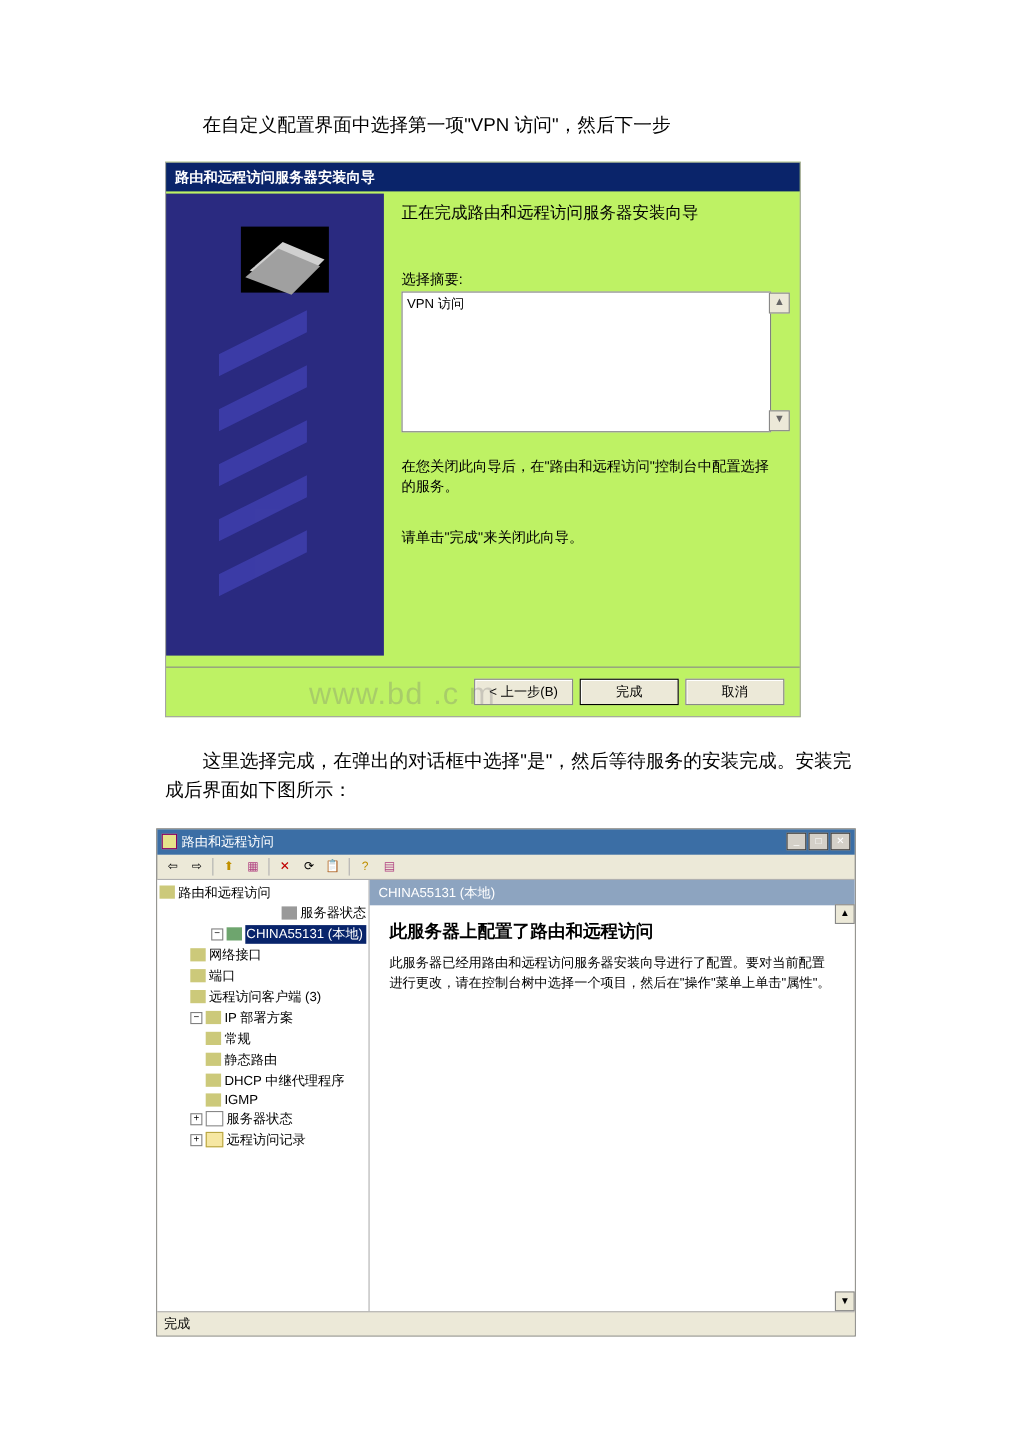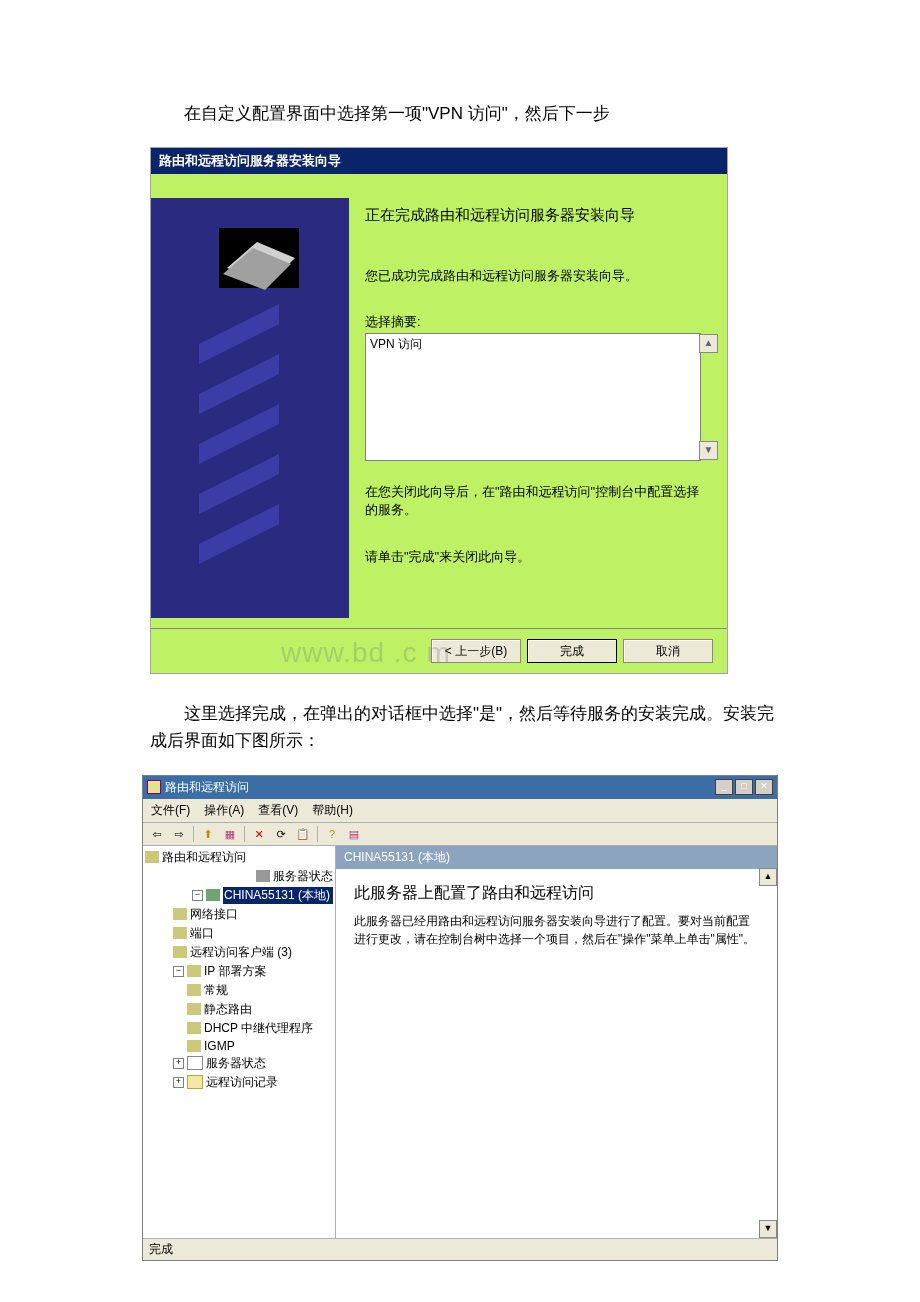--- a/index.html
+++ b/index.html
@@ -36,7 +36,7 @@
   }
   .wizard-body {
     display: flex;
-    padding: 24px 10px 10px 0;
+    padding: 2px 10px 10px 0;
     height: 420px;
   }
   .wizard-side {

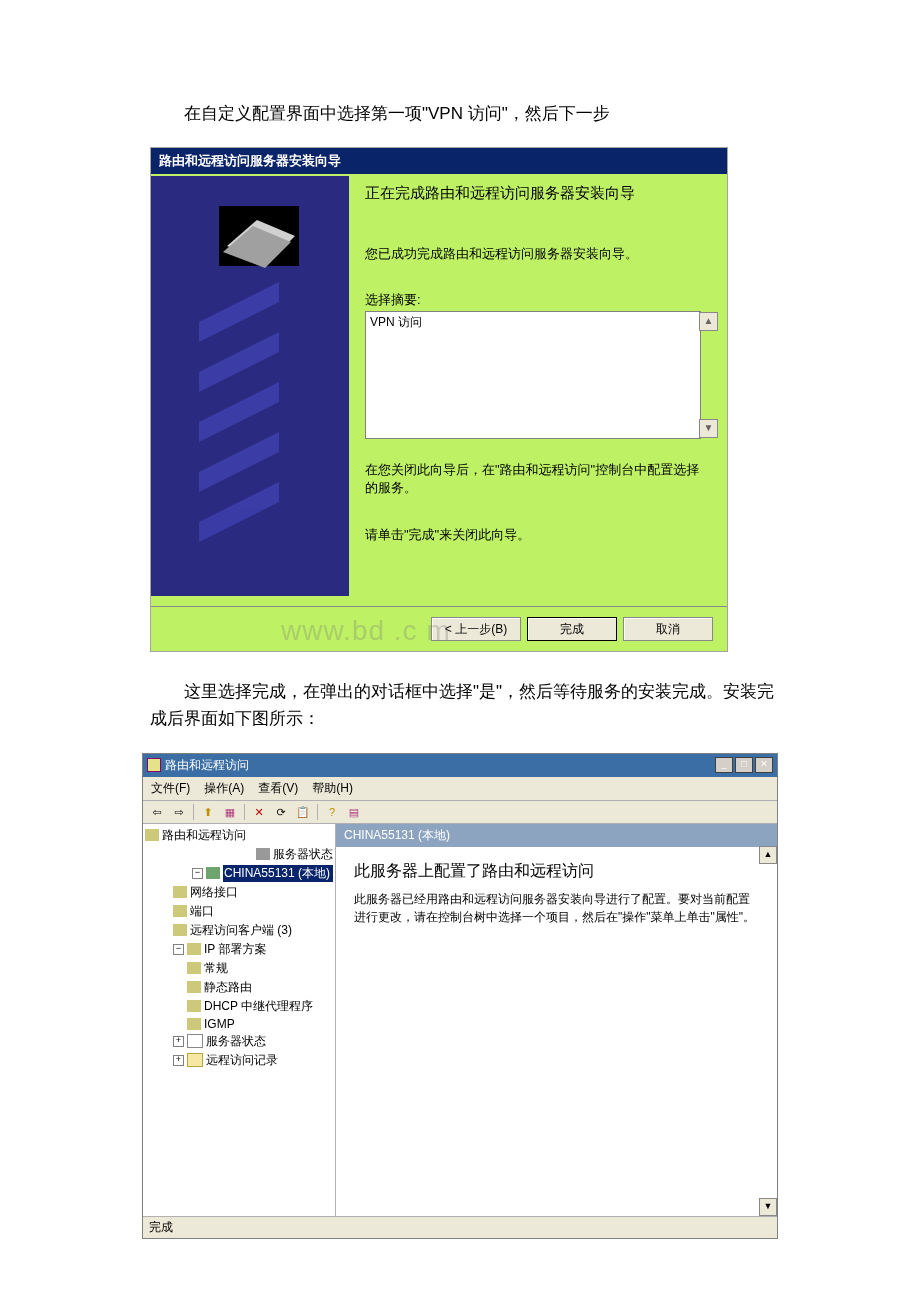--- a/index.html
+++ b/index.html
@@ -295,7 +295,6 @@
       </div>
       <div class="wizard-content">
         <div class="wizard-heading">正在完成路由和远程访问服务器安装向导</div>
-        <div class="wizard-text">您已成功完成路由和远程访问服务器安装向导。</div>
         <div class="wizard-text" style="margin-bottom:2px">选择摘要:</div>
         <div class="summary-box">
           <span>VPN 访问</span>

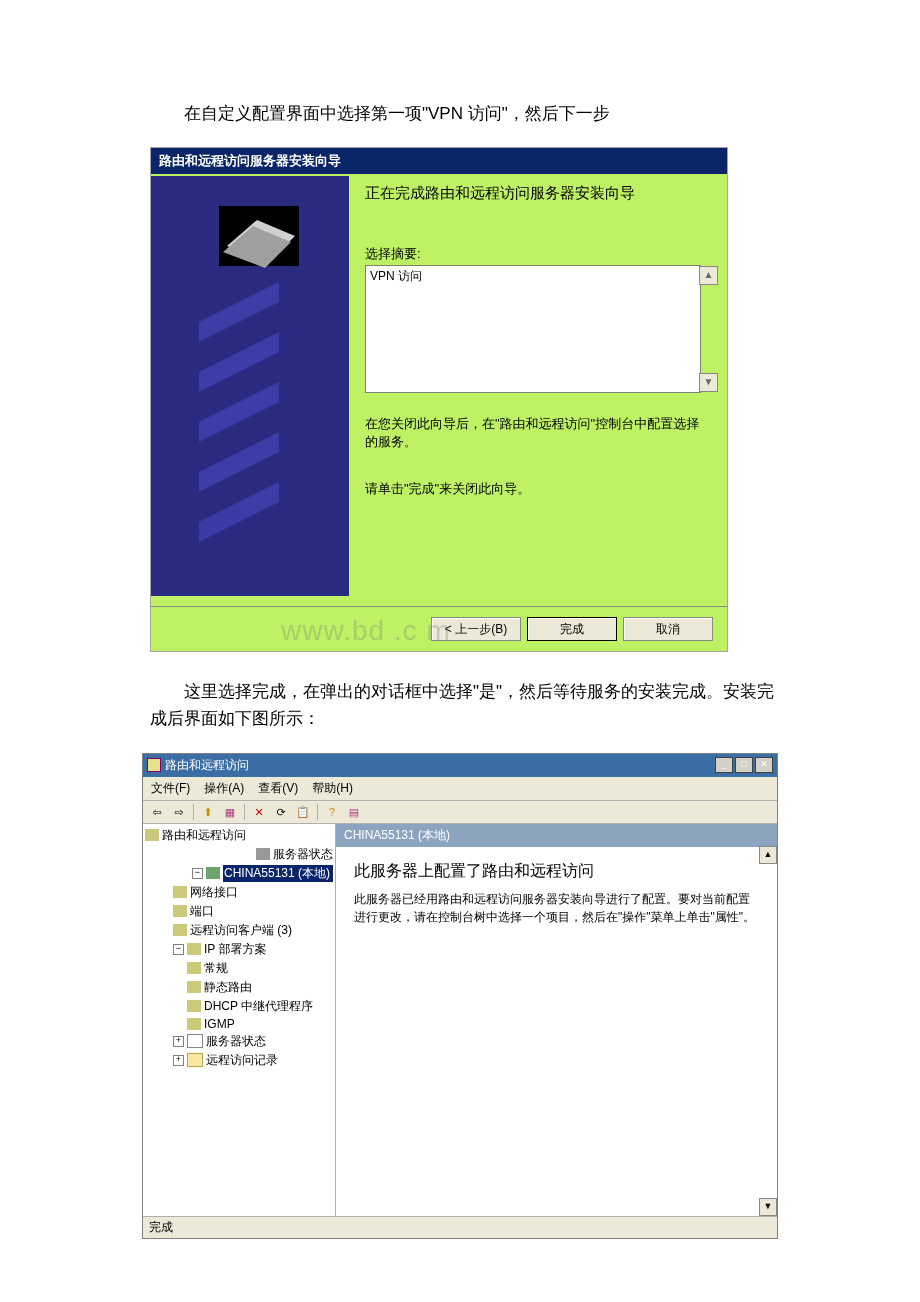--- a/index.html
+++ b/index.html
@@ -328,12 +328,6 @@
       </div>
     </div>
 
-    <div class="menu-bar">
-      <span>文件(F)</span>
-      <span>操作(A)</span>
-      <span>查看(V)</span>
-      <span>帮助(H)</span>
-    </div>
 
     <div class="toolbar">
       <span class="tb-icon">⇦</span>

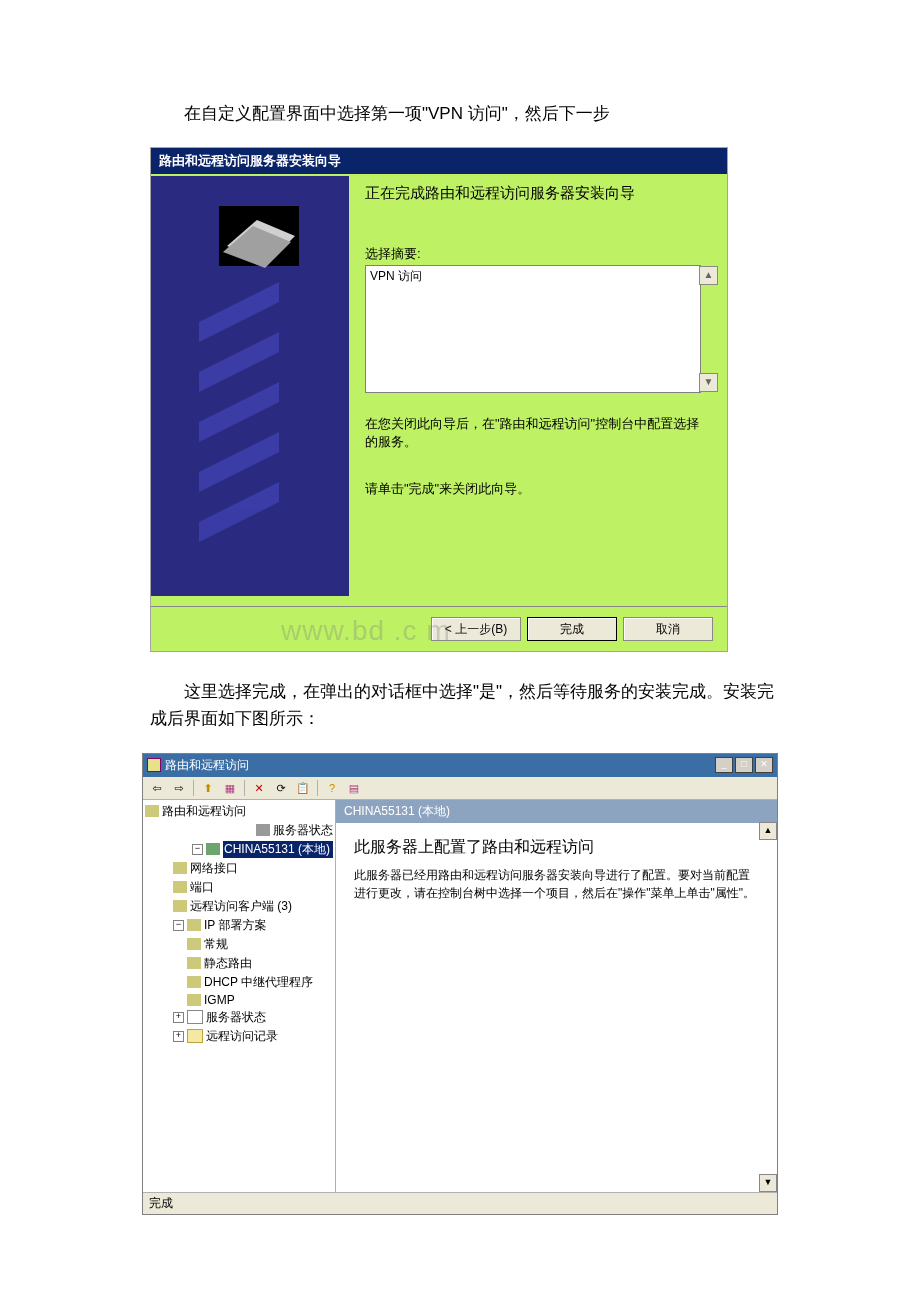--- a/index.html
+++ b/index.html
@@ -231,7 +231,7 @@
   }
   .content-h2 {
     font-size: 16px;
-    font-weight: normal;
+    font-weight: bold;
     margin-bottom: 8px;
   }
   .content-p {

